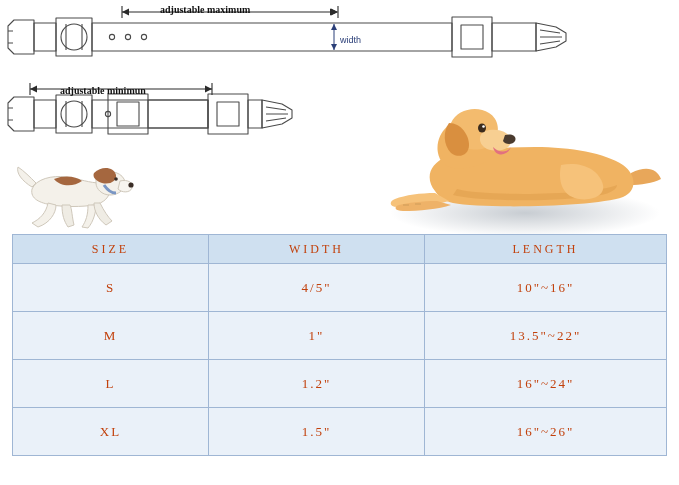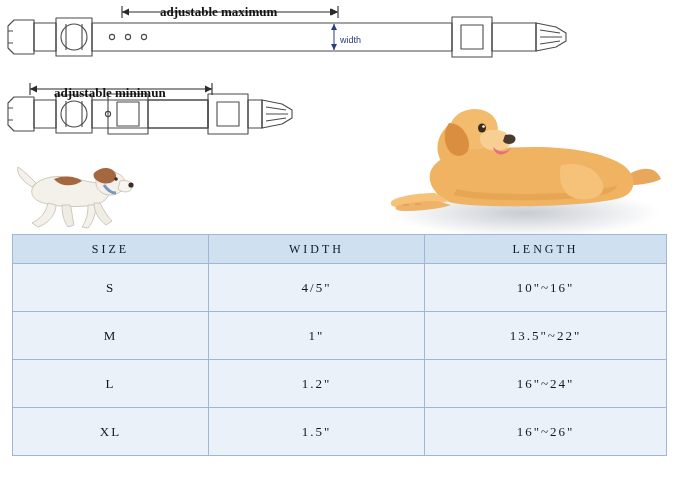--- a/index.html
+++ b/index.html
@@ -36,7 +36,7 @@
     position: absolute;
     font-family: "Liberation Serif", serif;
     font-weight: bold;
-    font-size: 13px;
+    font-size: 10px;
     color: #111111;
     white-space: nowrap;
   }

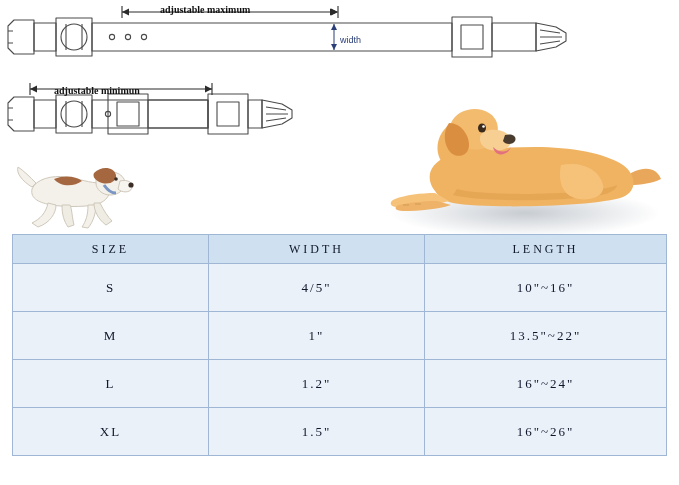--- a/index.html
+++ b/index.html
@@ -41,7 +41,7 @@
     white-space: nowrap;
   }
   #label-max { left: 160px; top: 4px; }
-  #label-min { left: 54px; top: 85px; }
+  #label-min { left: 60px; top: 85px; }
   #label-width {
     font-family: "Liberation Sans", sans-serif;
     font-weight: normal;

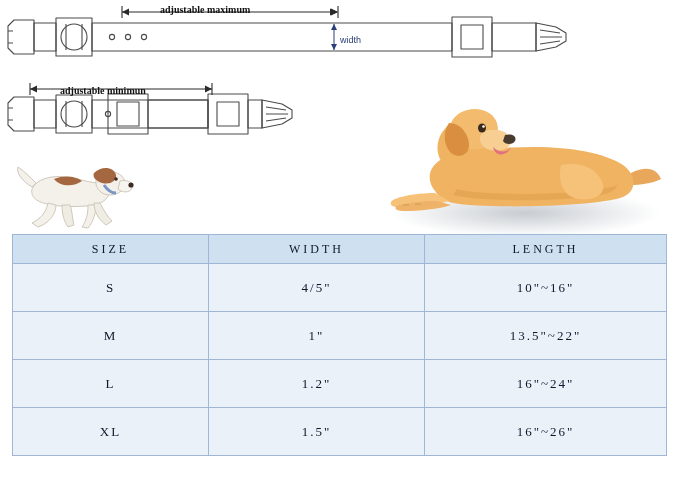--- a/index.html
+++ b/index.html
@@ -68,7 +68,7 @@
     font-family: "Liberation Serif", serif;
     font-size: 13px;
     letter-spacing: 2px;
-    color: #0f172a;
+    color: #c2410c;
     background: #eaf1f9;
     margin-left: 14px;
   }

